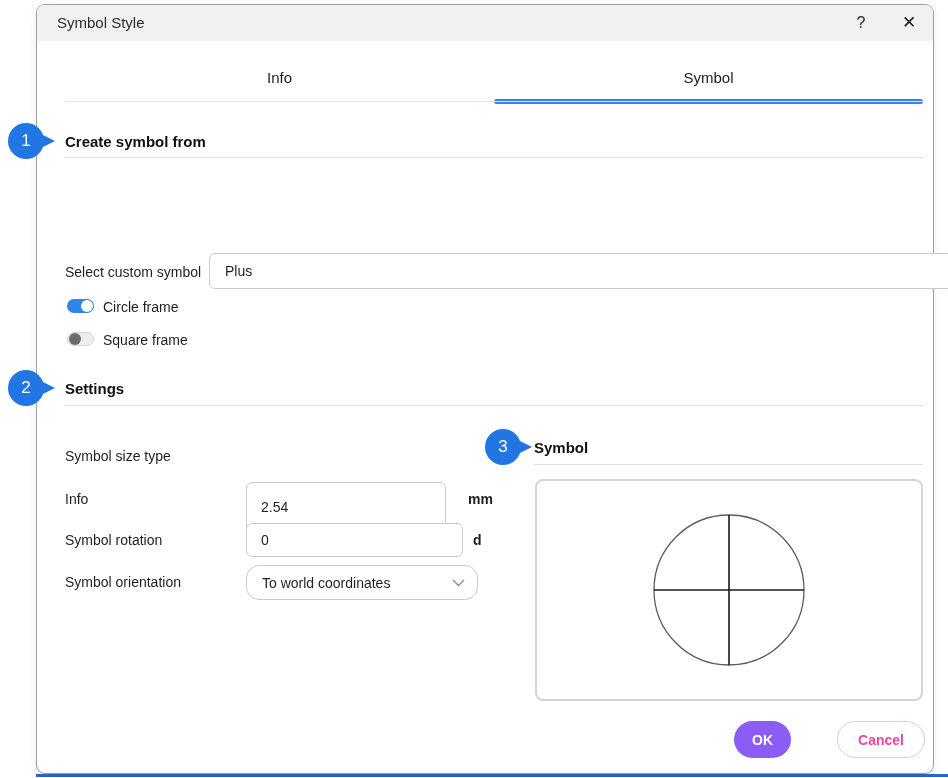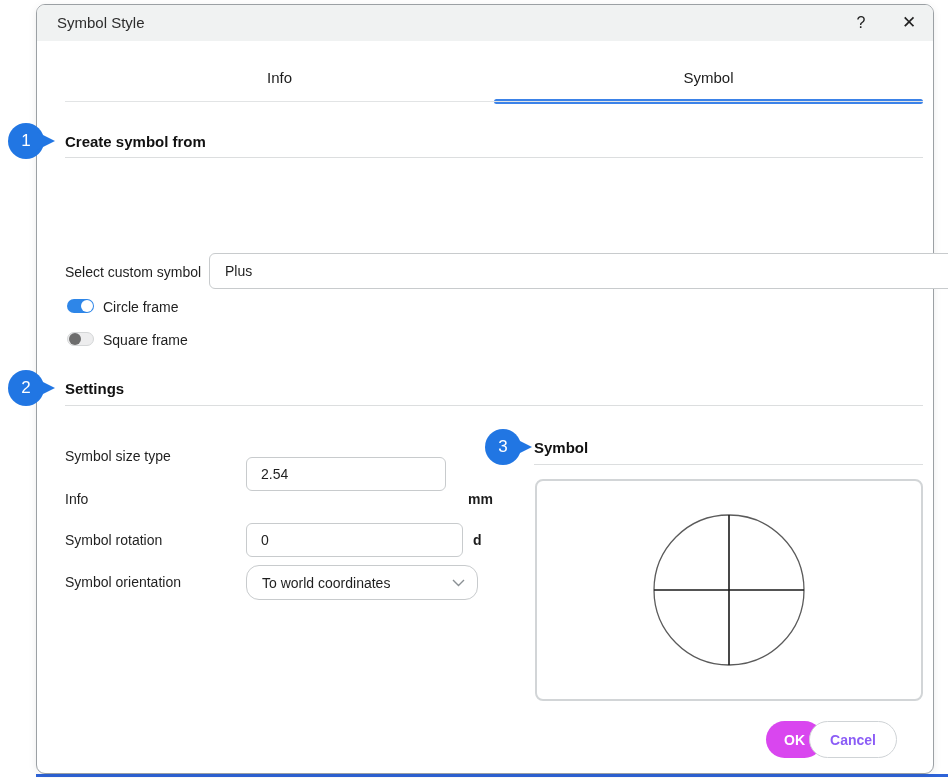--- a/index.html
+++ b/index.html
@@ -125,7 +125,7 @@
     <div class="label" style="left:28px;top:443px;">Symbol size type</div>
 
     <div class="label" style="left:28px;top:486px;">Info</div>
-    <input class="txt" style="left: 209px; top: 452px; width: 200px; height: 34px;" value="2.54">
+    <input class="txt" style="left: 209px; top: 477px; width: 200px; height: 50px;" value="2.54">
     <div class="unit" style="left:431px;top:486px;">mm</div>
 
     <div class="label" style="left:28px;top:527px;">Symbol rotation</div>

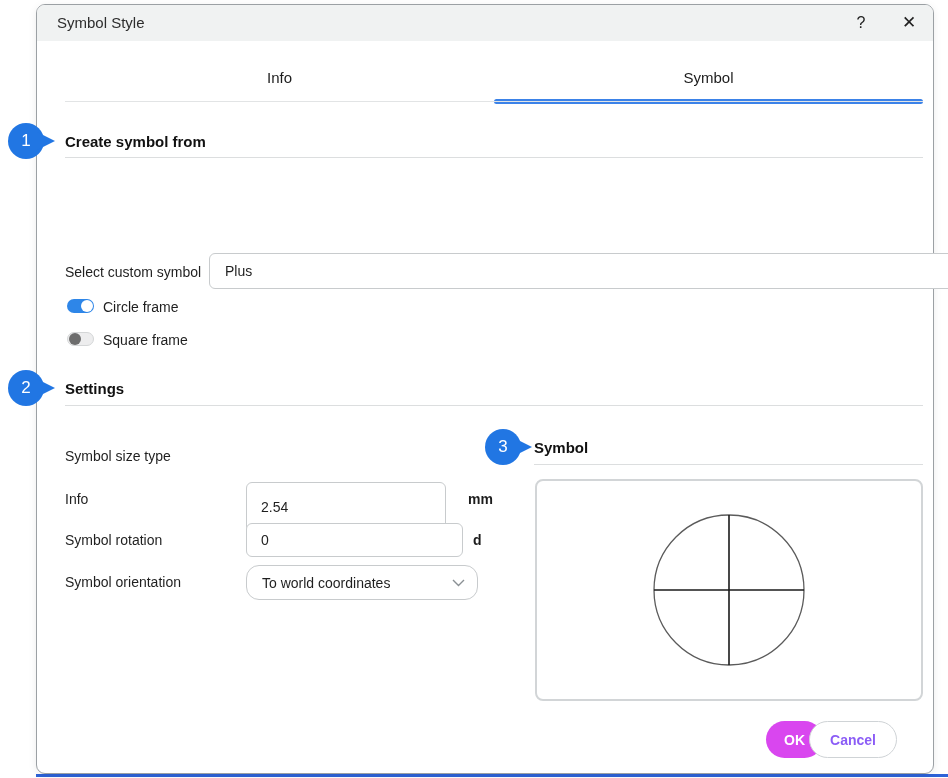--- a/index.html
+++ b/index.html
@@ -54,7 +54,7 @@
   
   .btn{position:absolute;height:37px;border-radius:19px;font-size:14px;font-weight:bold;
        display:flex;align-items:center;justify-content:center;box-sizing:border-box;cursor:default;}
-  .btn-ok{left:729px;top:716px;width:57px;background:#d946ef;color:#fff;text-align:right;}
+  .btn-ok{left:697px;top:716px;width:57px;background:#8b5cf6;color:#fff;text-align:right;}
   .btn-cancel{left:772px;top:716px;width:88px;background:#fff;border:1px solid #cfd3d6;color:#8b5cf6;}
 
   

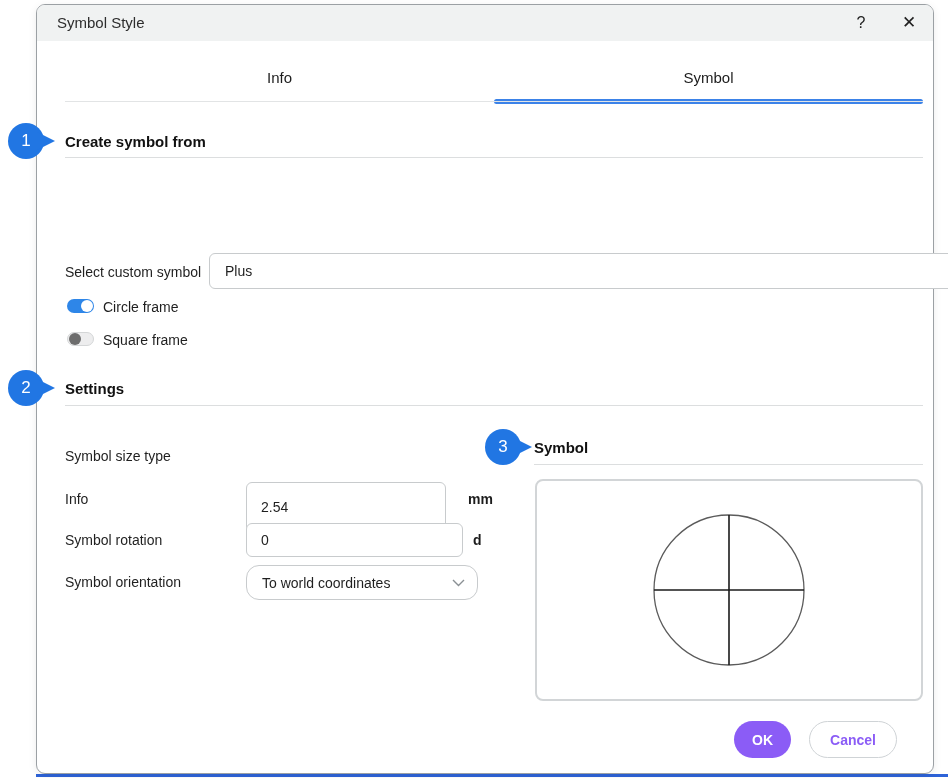--- a/index.html
+++ b/index.html
@@ -55,7 +55,7 @@
   .btn{position:absolute;height:37px;border-radius:19px;font-size:14px;font-weight:bold;
        display:flex;align-items:center;justify-content:center;box-sizing:border-box;cursor:default;}
   .btn-ok{left:697px;top:716px;width:57px;background:#8b5cf6;color:#fff;text-align:right;}
-  .btn-cancel{left:772px;top:716px;width:88px;background:#fff;border:1px solid #cfd3d6;color:#8b5cf6;}
+  .btn-cancel{left:800px;top:716px;width:88px;background:#fff;border:1px solid #cfd3d6;color:#ec4899;}
 
   
   .callout{position:absolute;width:36px;height:36px;border-radius:50%;background:#2176e3;

